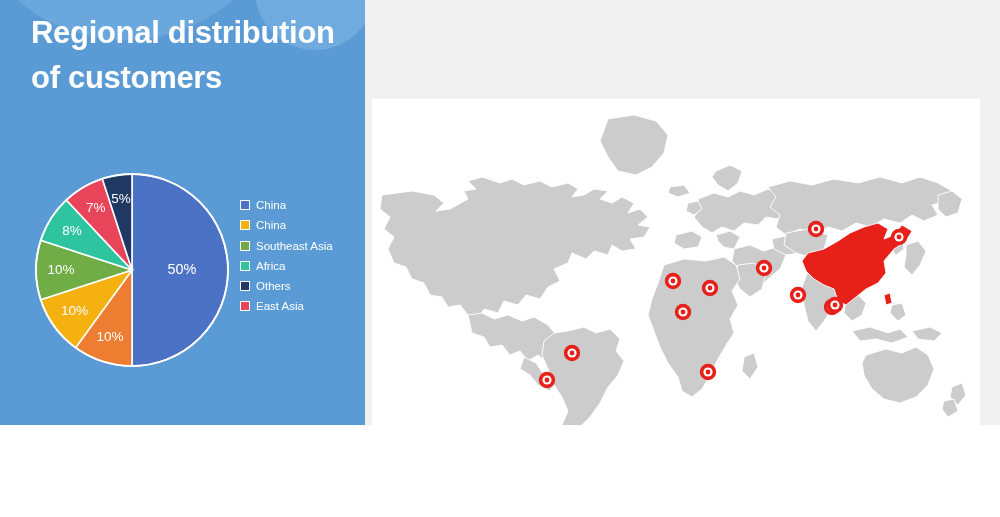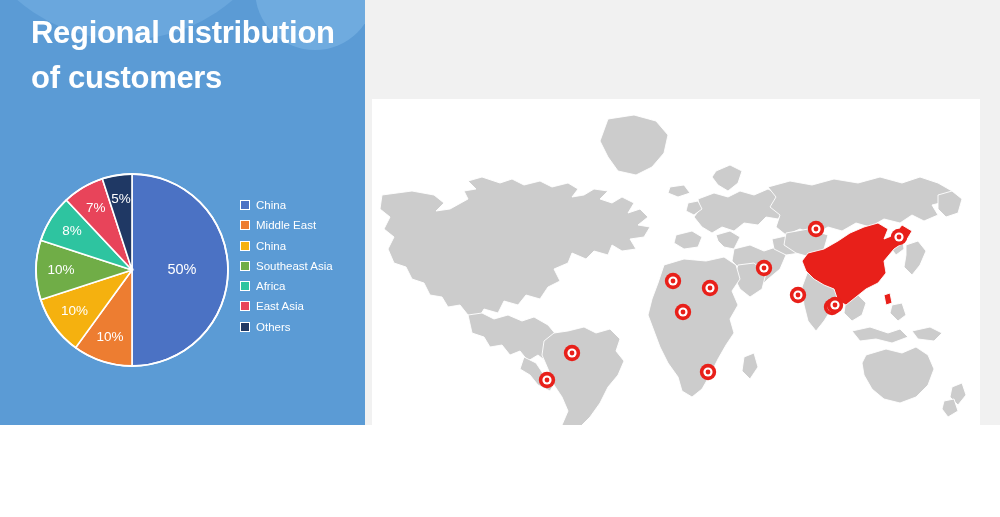--- a/index.html
+++ b/index.html
@@ -173,10 +173,6 @@
           <span class="legend-label">China</span>
         </div>
         <div class="legend-item">
-          <span class="legend-swatch" style="background: rgb(237, 125, 49);"></span>
-          <span class="legend-label">Middle East</span>
-        </div>
-        <div class="legend-item">
           <span class="legend-swatch" style="background: rgb(245, 177, 15);"></span>
           <span class="legend-label">China</span>
         </div>

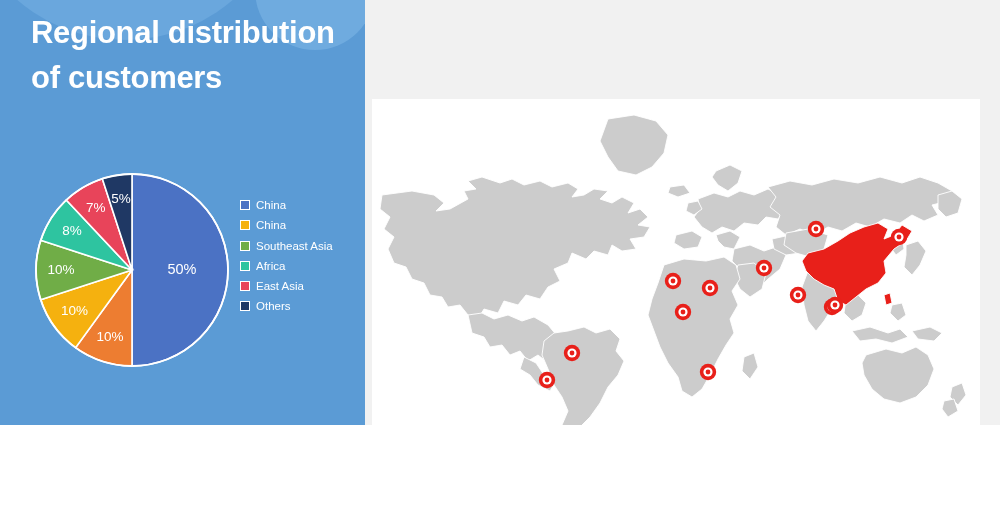--- a/index.html
+++ b/index.html
@@ -185,12 +185,12 @@
           <span class="legend-label">Africa</span>
         </div>
         <div class="legend-item">
+          <span class="legend-swatch" style="background: rgb(31, 56, 100);"></span>
+          <span class="legend-label">Others</span>
+        </div>
+        <div class="legend-item">
           <span class="legend-swatch" style="background: rgb(232, 68, 90);"></span>
           <span class="legend-label">East Asia</span>
-        </div>
-        <div class="legend-item">
-          <span class="legend-swatch" style="background: rgb(31, 56, 100);"></span>
-          <span class="legend-label">Others</span>
         </div>
       </div>
   </div>

